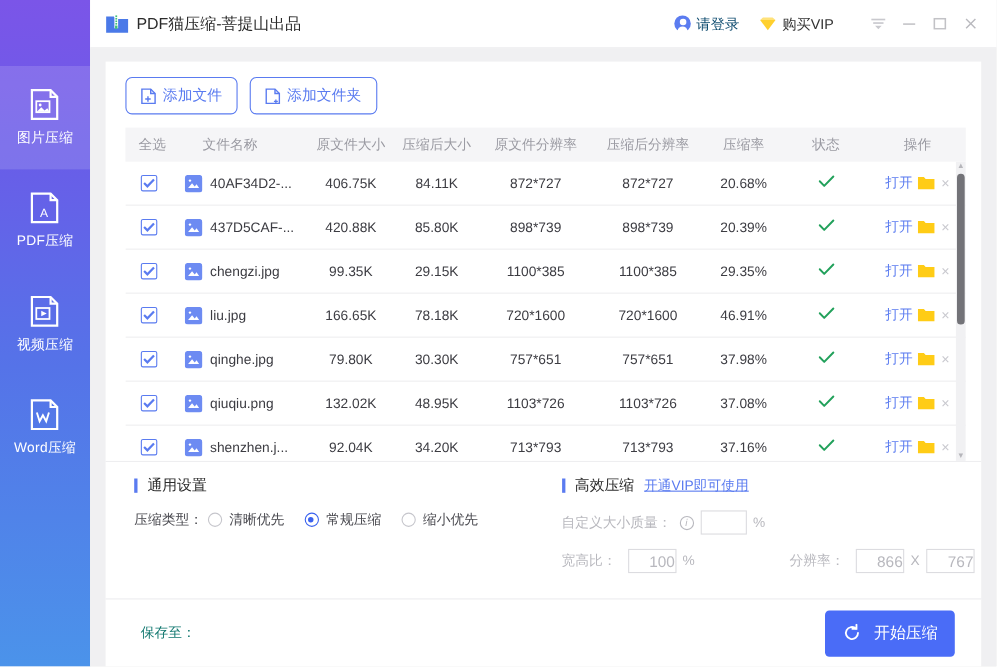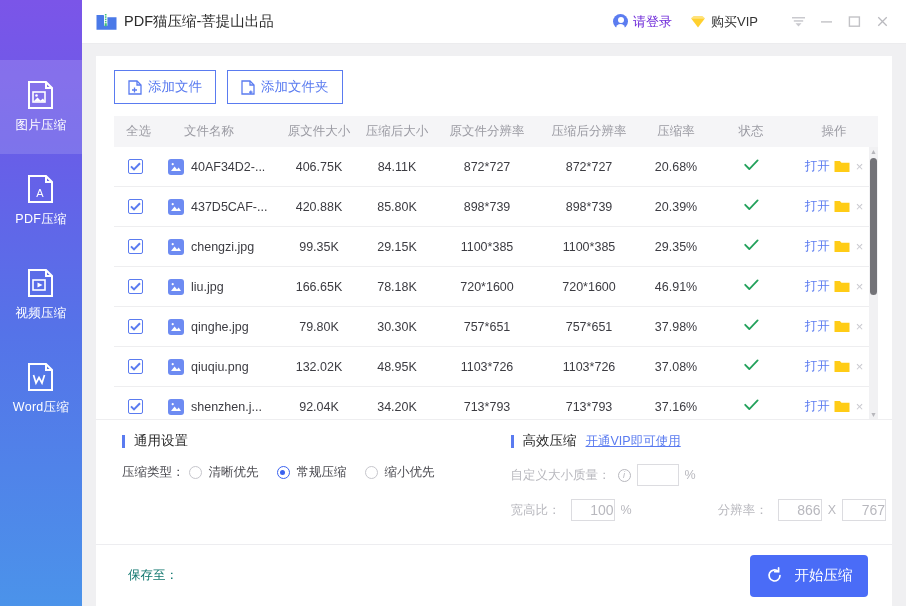--- a/index.html
+++ b/index.html
@@ -59,7 +59,7 @@
   .tb-spacer { flex: 1 1 auto; }
   .tb-btn {
     display: flex; align-items: center; gap: 5px;
-    font-size: 13px; color: #6d28d9;
+    font-size: 13px; color: #0c4a6e;
     cursor: pointer; margin-right: 18px;
     white-space: nowrap;
   }

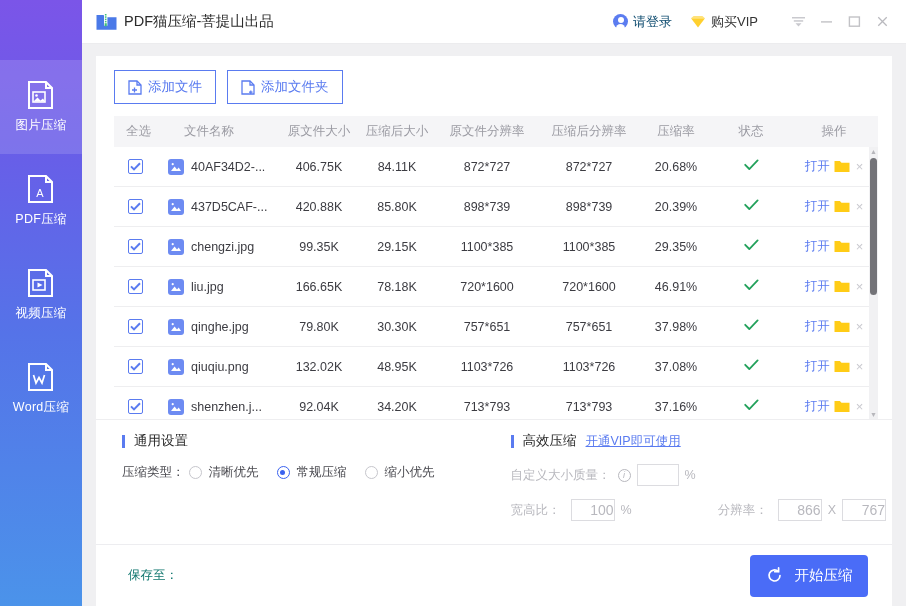--- a/index.html
+++ b/index.html
@@ -104,7 +104,7 @@
   .toolbar { padding: 14px 0 12px 18px; display: flex; gap: 11px; }
   .tool-btn {
     height: 34px; min-width: 98px;
-    border: 1px solid #5a7bf0; border-radius: 0;
+    border: 1px solid #5a7bf0; border-radius: 6px;
     color: #5a7bf0; background: #fff;
     display: flex; align-items: center; justify-content: center; gap: 6px;
     font-size: 13.5px; cursor: pointer; padding: 0 13px;

